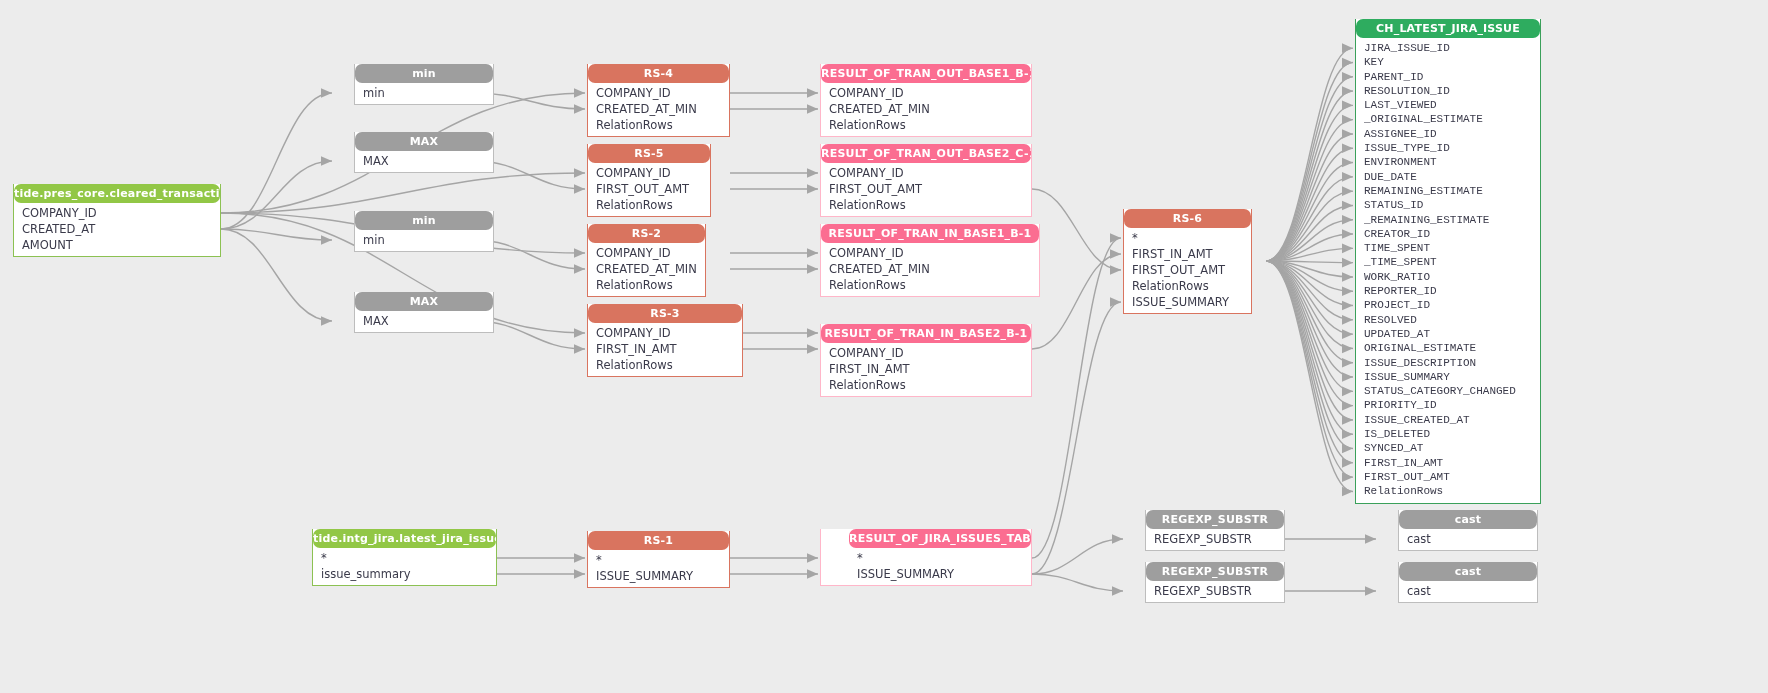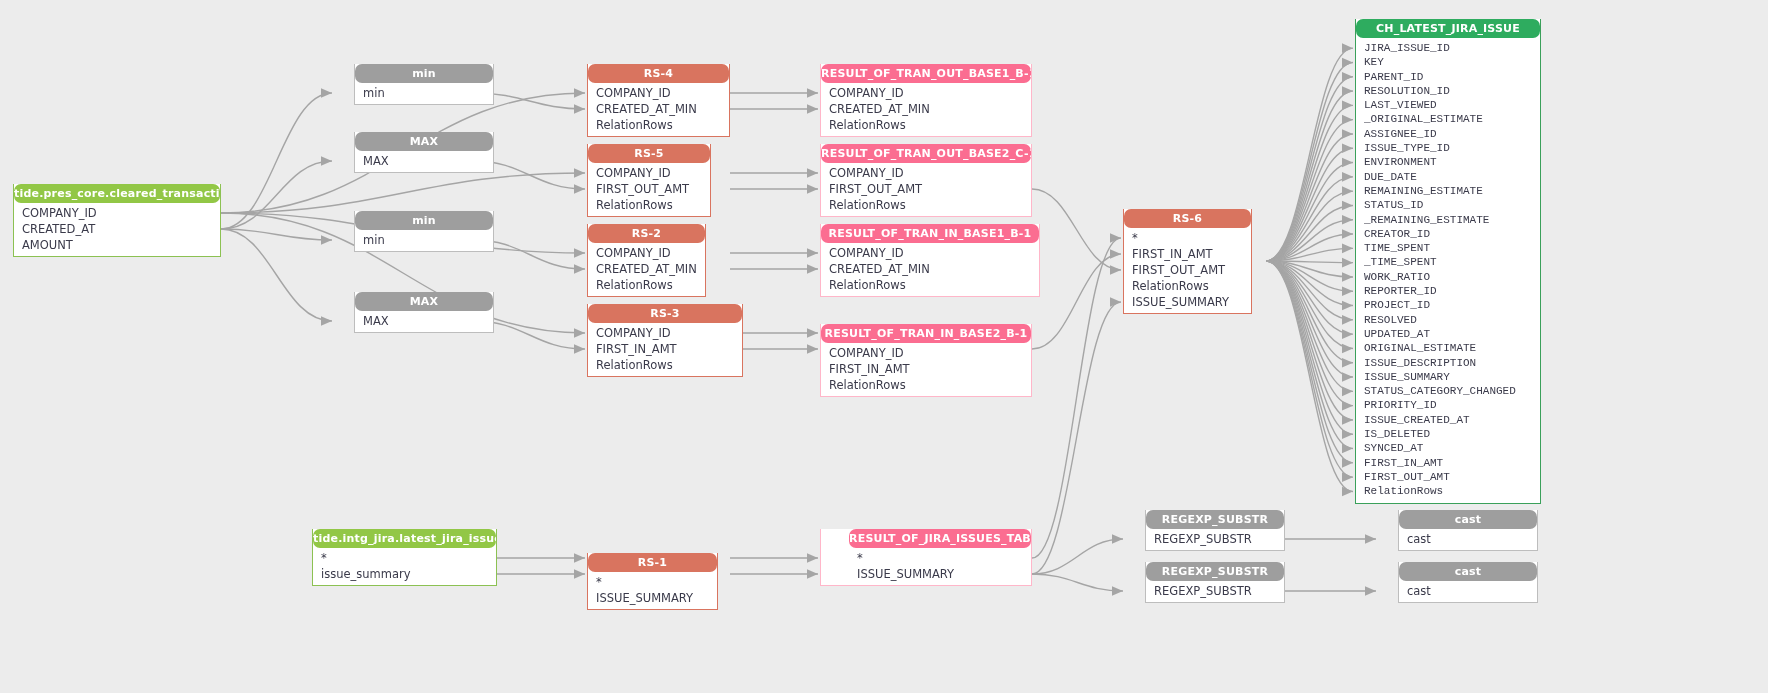--- a/index.html
+++ b/index.html
@@ -288,7 +288,7 @@
         <div class="f">issue_summary</div>
       </div>
     </div>
-    <div class="node rs" style="left: 587px; top: 553px; width: 131px;">
+    <div class="node rs" style="left: 587px; top: 531px; width: 143px;">
       <div class="hdr">RS-1</div>
       <div class="fields">
         <div class="f">*</div>

